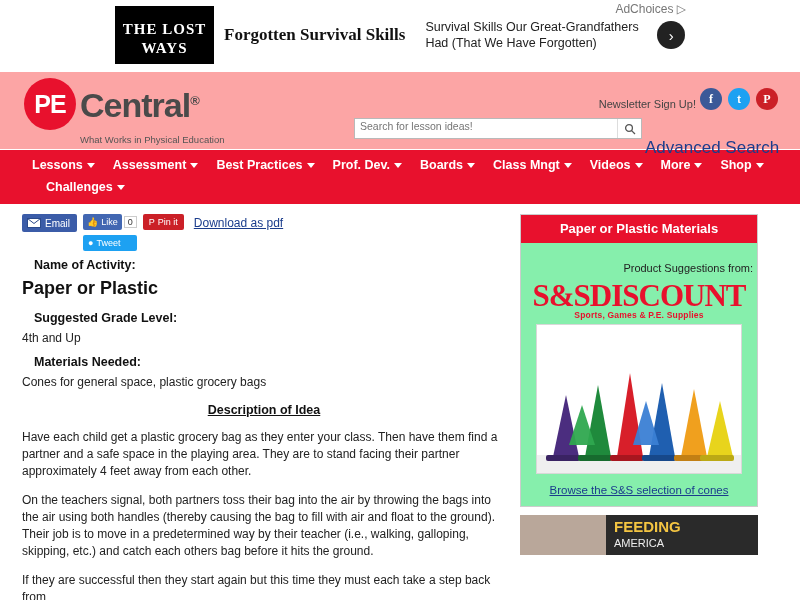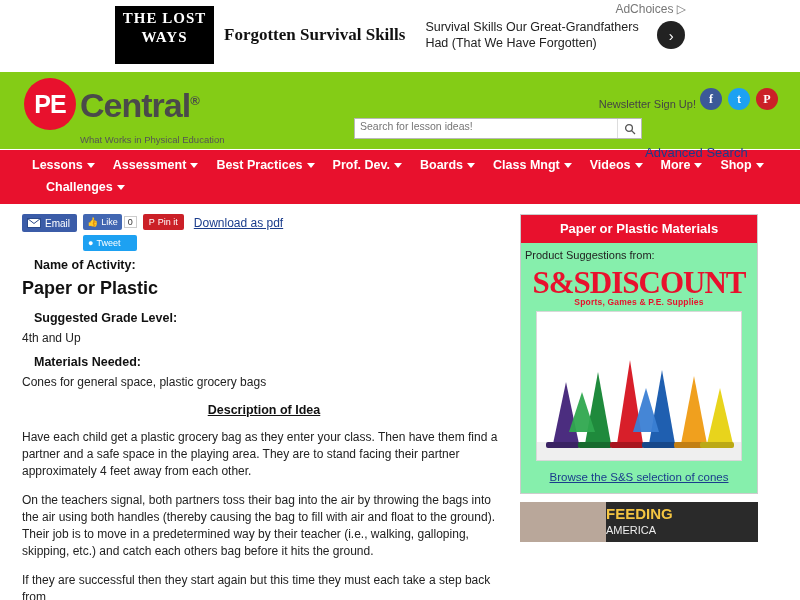--- a/index.html
+++ b/index.html
@@ -29,7 +29,7 @@
     width:100px; height:58px; background:#000;
     color:#fff; font-family:"Liberation Serif", serif;
     font-weight:bold; font-size:15px; line-height:19px;
-    text-align:center; padding-top:3px; letter-spacing:1px;
+    text-align:center; padding-top:14px; letter-spacing:1px;
   }
   .ad-headline {
     font-family:"Liberation Serif", serif;

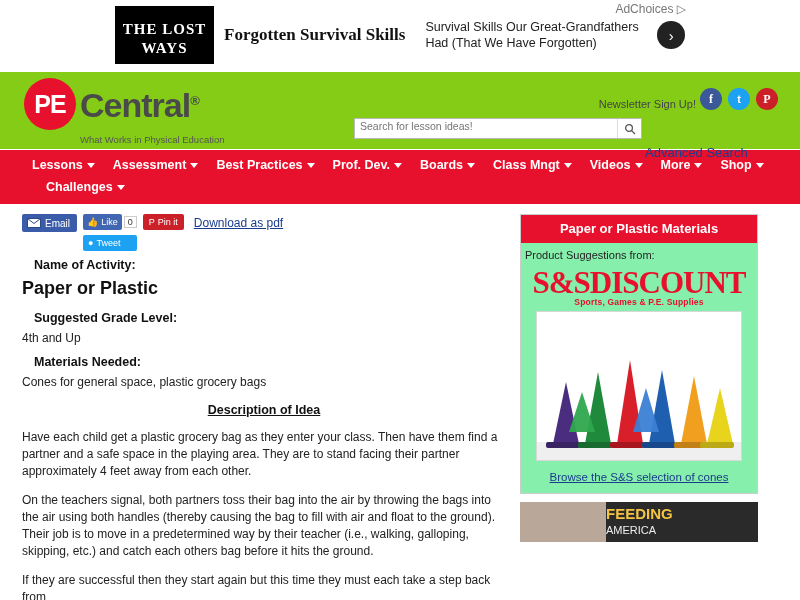--- a/index.html
+++ b/index.html
@@ -54,7 +54,7 @@
 
   
   .header {
-    position:relative; height:78px; background:#84cc16;
+    position:relative; height:78px; background:#fca5a5;
     border-bottom:1px solid #fff;
   }
   .logo-wrap {

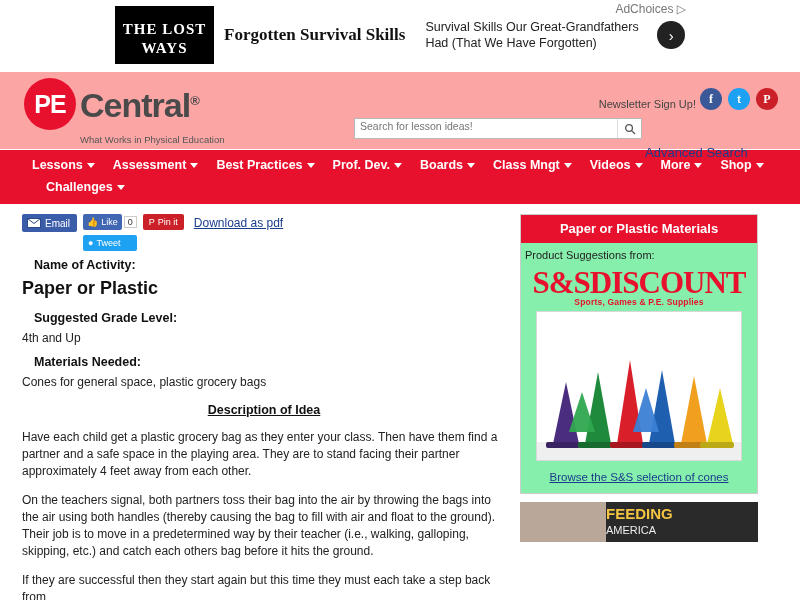--- a/index.html
+++ b/index.html
@@ -118,8 +118,8 @@
     background:#fff;
   }
   .adv-search {
-    position:absolute; left:645px; top:73px;
-    font-size:13px; color:#1a3c8c;
+    position:absolute; left:645px; top:66px;
+    font-size:17px; color:#1a3c8c;
   }
 
   

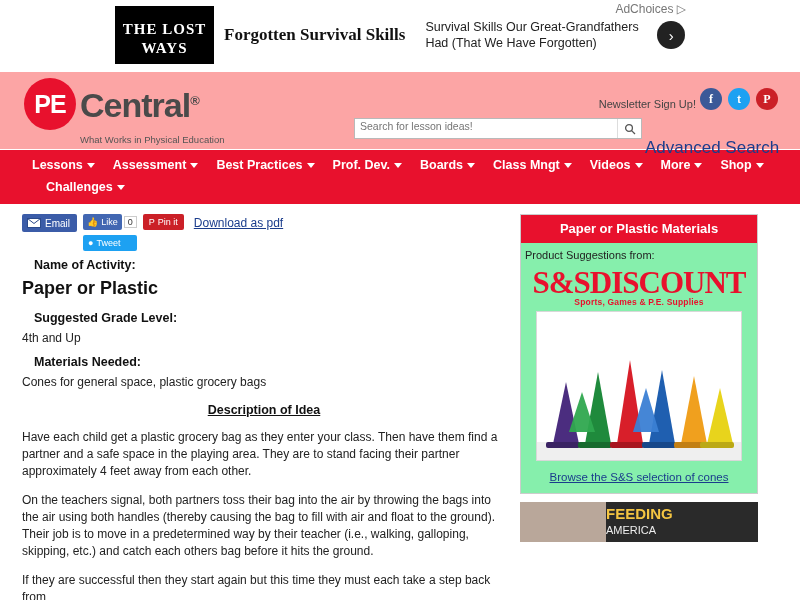--- a/index.html
+++ b/index.html
@@ -219,8 +219,8 @@
     line-height:16px;
   }
   .promo-sub {
-    text-align:left; font-size:11px; color:#222;
-    padding:6px 4px 4px 4px;
+    text-align:right; font-size:11px; color:#222;
+    padding:19px 4px 4px 4px;
   }
   .ss-logo {
     text-align:center; padding:2px 0 4px 0;

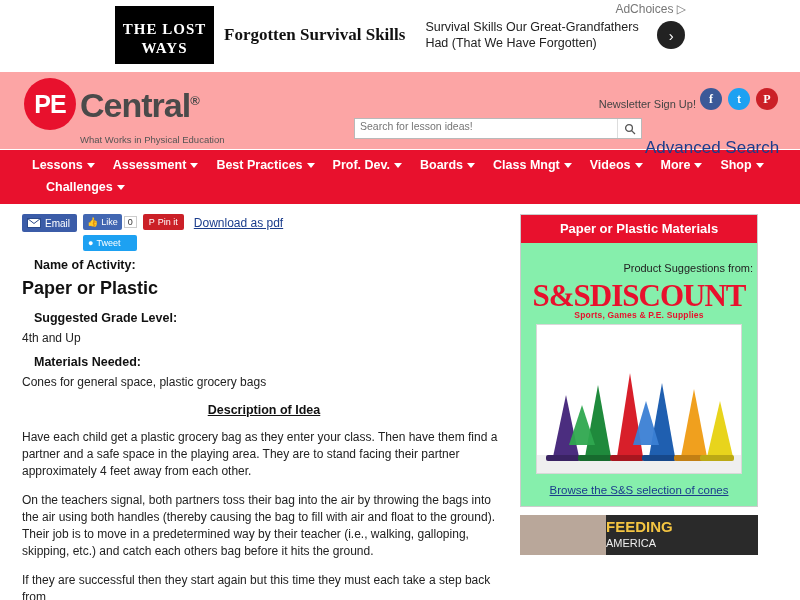--- a/index.html
+++ b/index.html
@@ -267,7 +267,7 @@
   .pb-text {
     flex:1; color:#f4c542; font-weight:bold; font-size:15px;
     display:flex; flex-direction:column; justify-content:center;
-    line-height:16px;
+    padding-left:8px; line-height:16px;
     font-family:"Liberation Sans", sans-serif;
   }
   .pb-text small { color:#eee; font-size:11px; font-weight:normal; }

